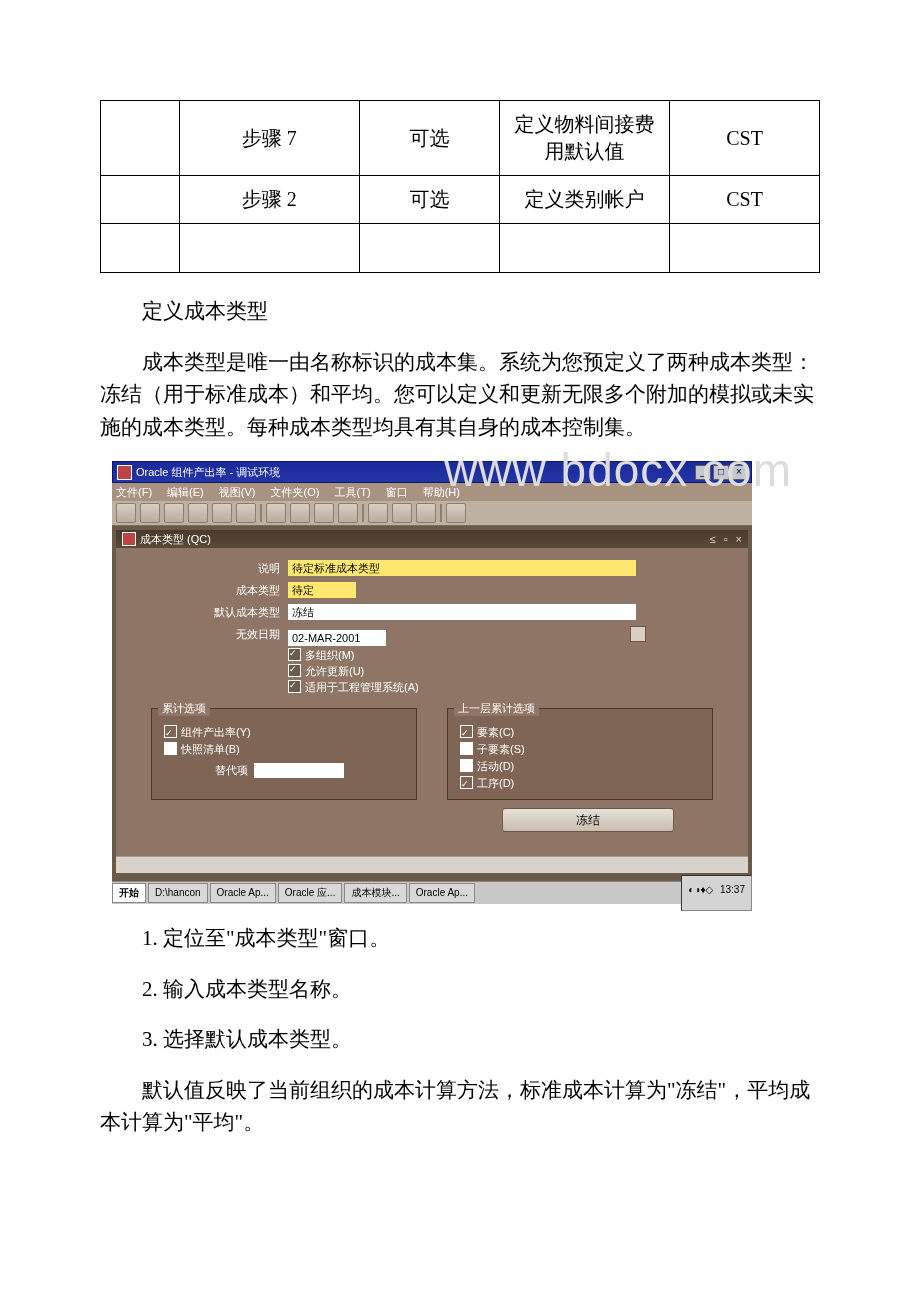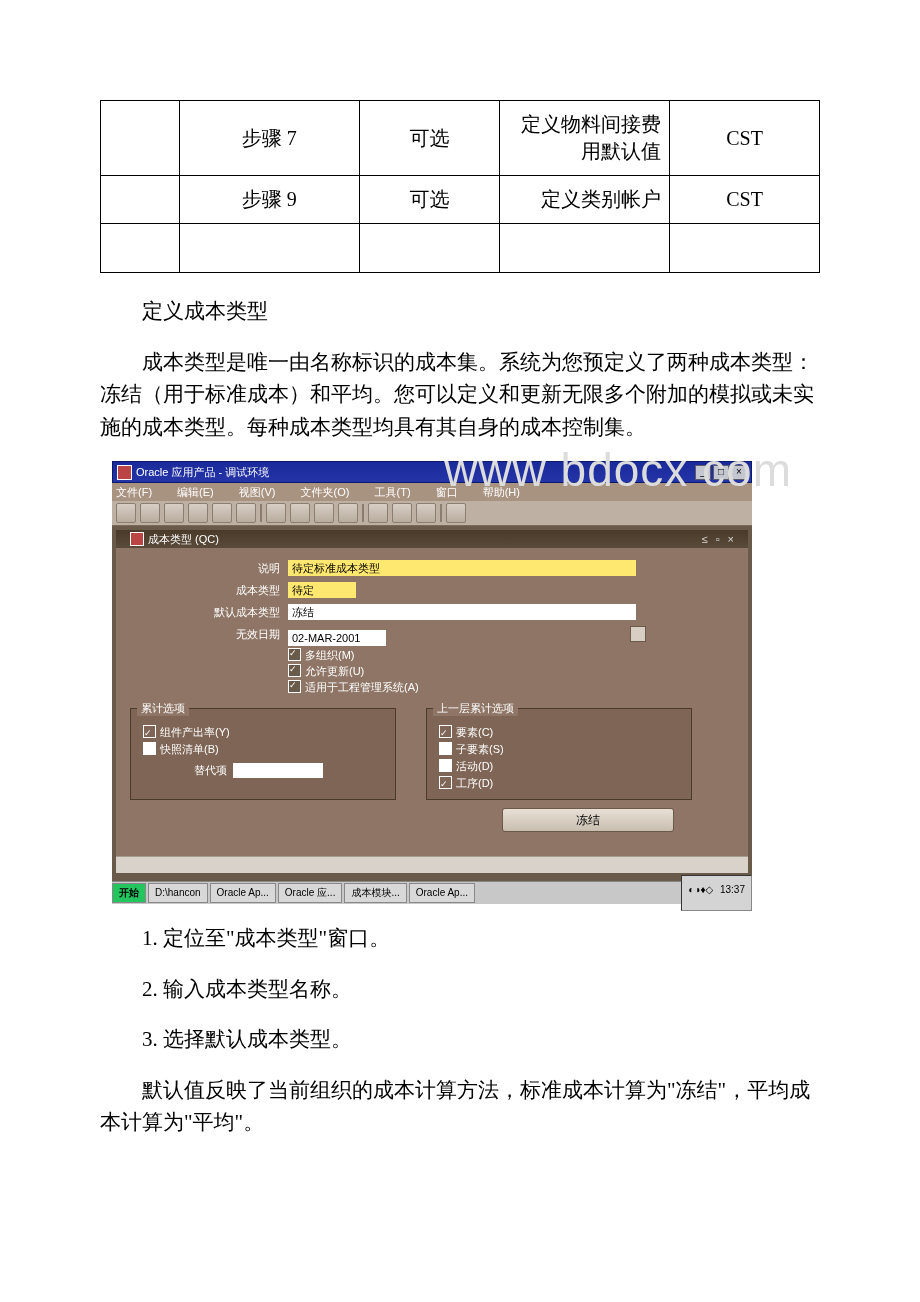--- a/index.html
+++ b/index.html
@@ -26,7 +26,7 @@
   .c1 { width: 60px; }
   .c2 { width: 160px; text-align: center; }
   .c3 { width: 120px; text-align: center; }
-  .c4 { width: 150px; text-align: right; padding-left: 20px; }
+  .c4 { width: 150px; text-align: center; padding-left: 20px; }
   .c5 { width: 130px; text-align: center; }
   .empty-row td { height: 28px; }
   p.body {

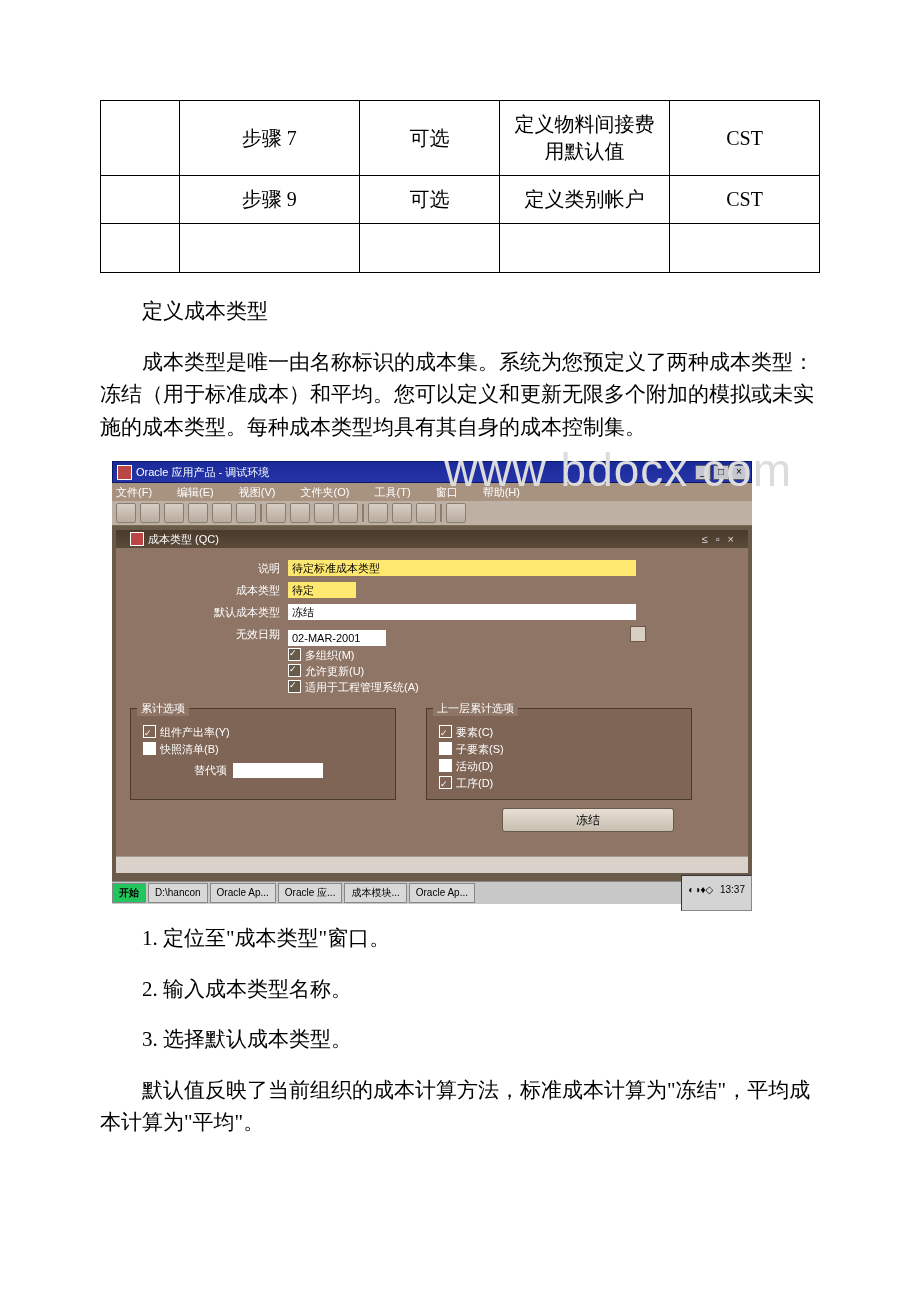--- a/index.html
+++ b/index.html
@@ -239,7 +239,7 @@
     </tr>
     <tr>
       <td class="c1"></td>
-      <td class="c2">步骤 9</td>
+      <td class="c2">步骤 2</td>
       <td class="c3">可选</td>
       <td class="c4">定义类别帐户</td>
       <td class="c5">CST</td>

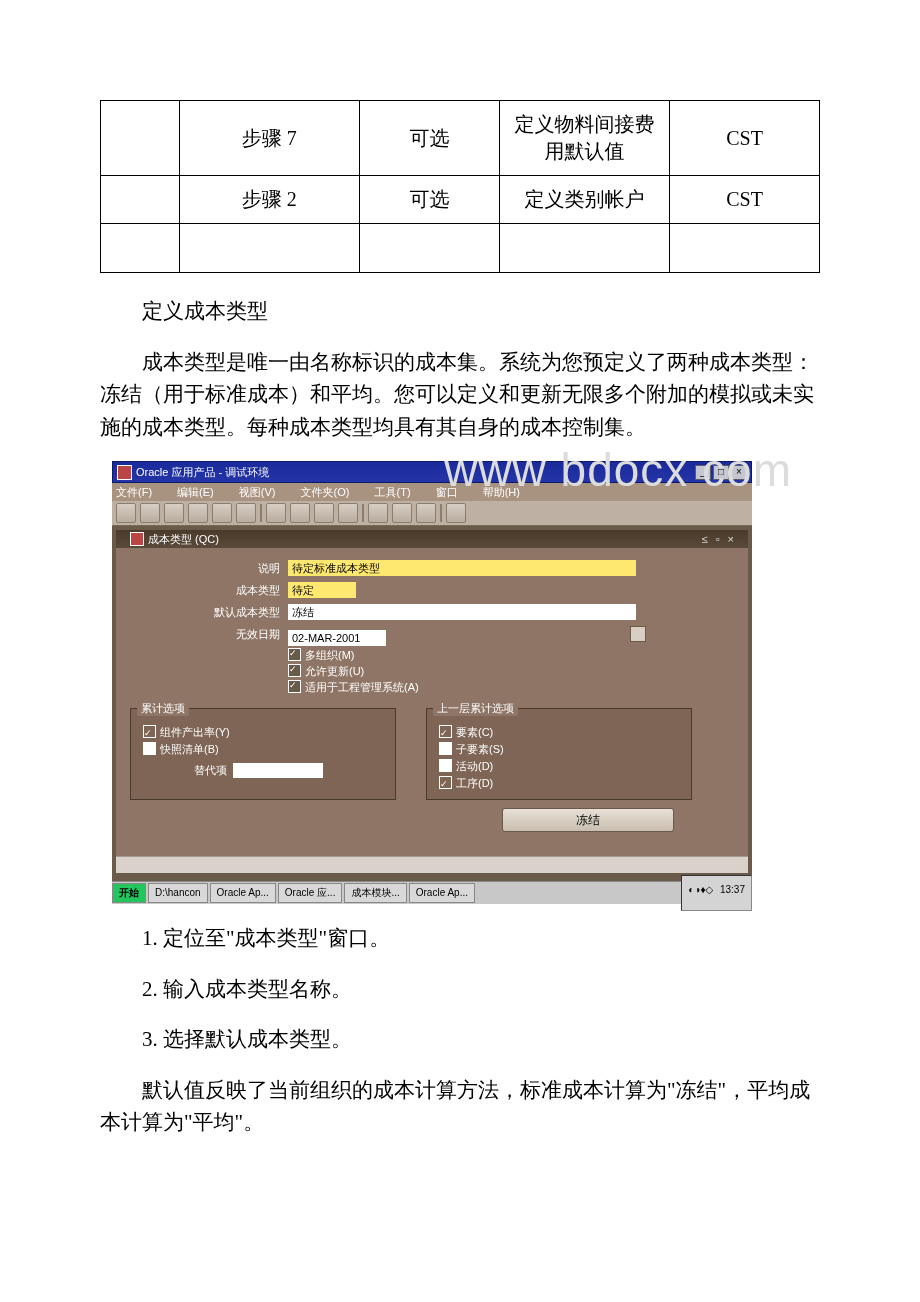--- a/index.html
+++ b/index.html
@@ -262,7 +262,7 @@
 
     <div class="titlebar">
       <span class="icon"></span>
-      <span>Oracle 应用产品 - 调试环境</span>
+      <span>Oracle 组件产出率 - 调试环境</span>
       <span class="spacer"></span>
       <span class="winbtns">
         <span class="winbtn">_</span>

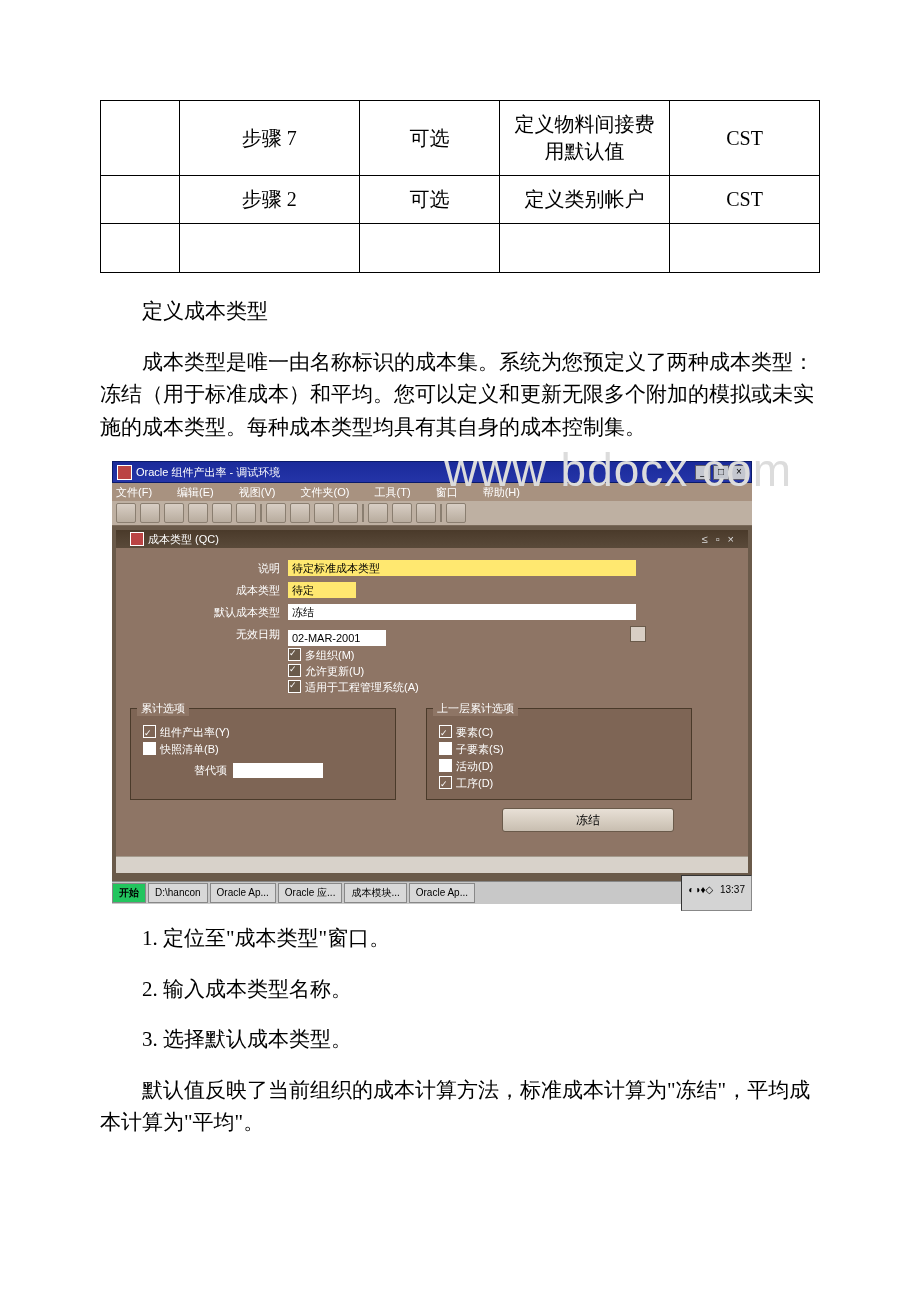--- a/index.html
+++ b/index.html
@@ -85,7 +85,7 @@
     padding: 0 4px;
     line-height: 18px;
   }
-  .menubar span { margin-right: 22px; }
+  .menubar span { margin-right: 12px; }
   .toolbar {
     background: #beb0a2;
     height: 24px;

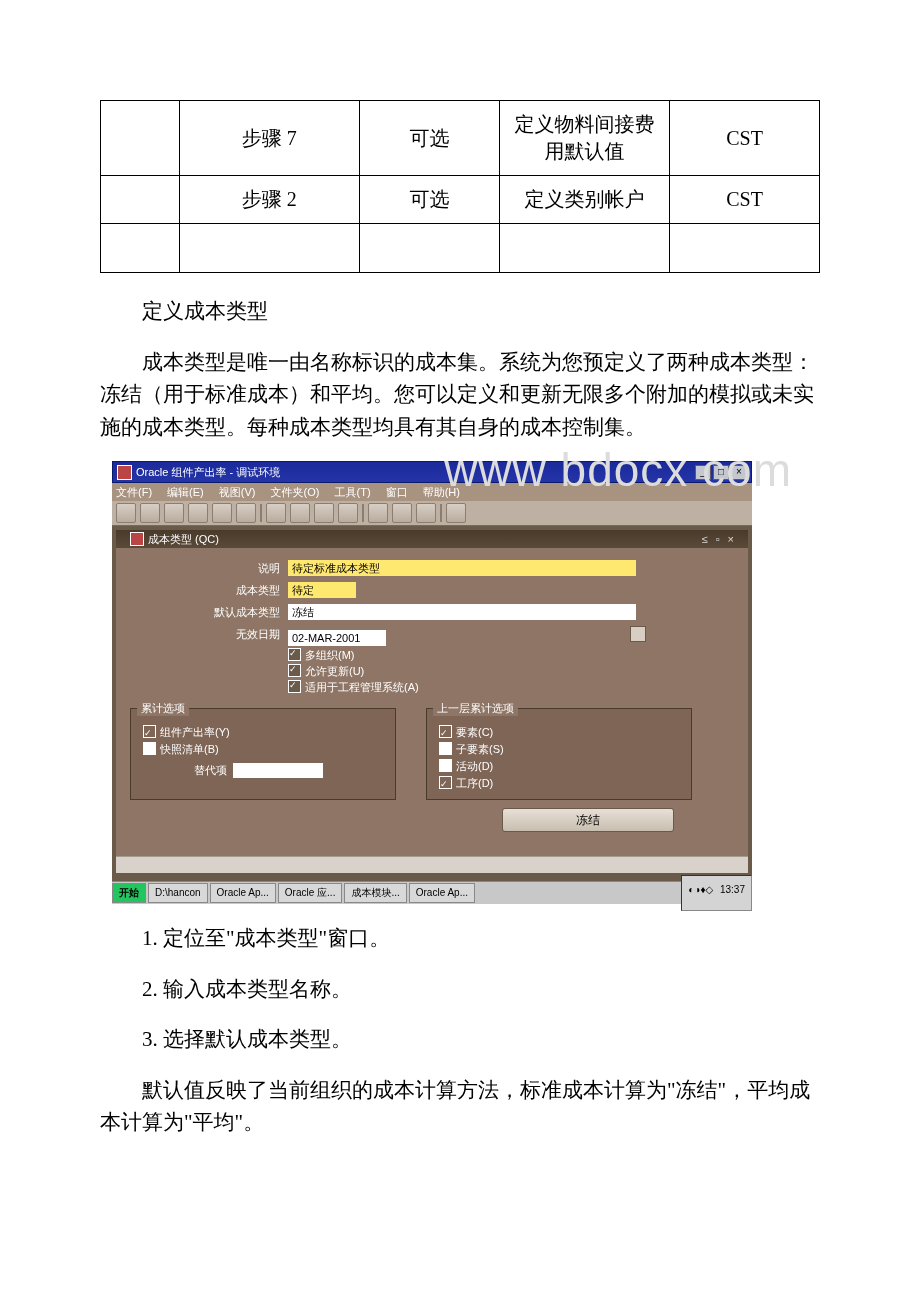--- a/index.html
+++ b/index.html
@@ -110,7 +110,7 @@
     color: #fff;
     height: 18px; line-height: 18px;
     font-size: 11px;
-    padding: 0 14px;
+    padding: 0 6px;
     display: flex; align-items: center;
   }
   .inner-title .spacer { flex: 1; }

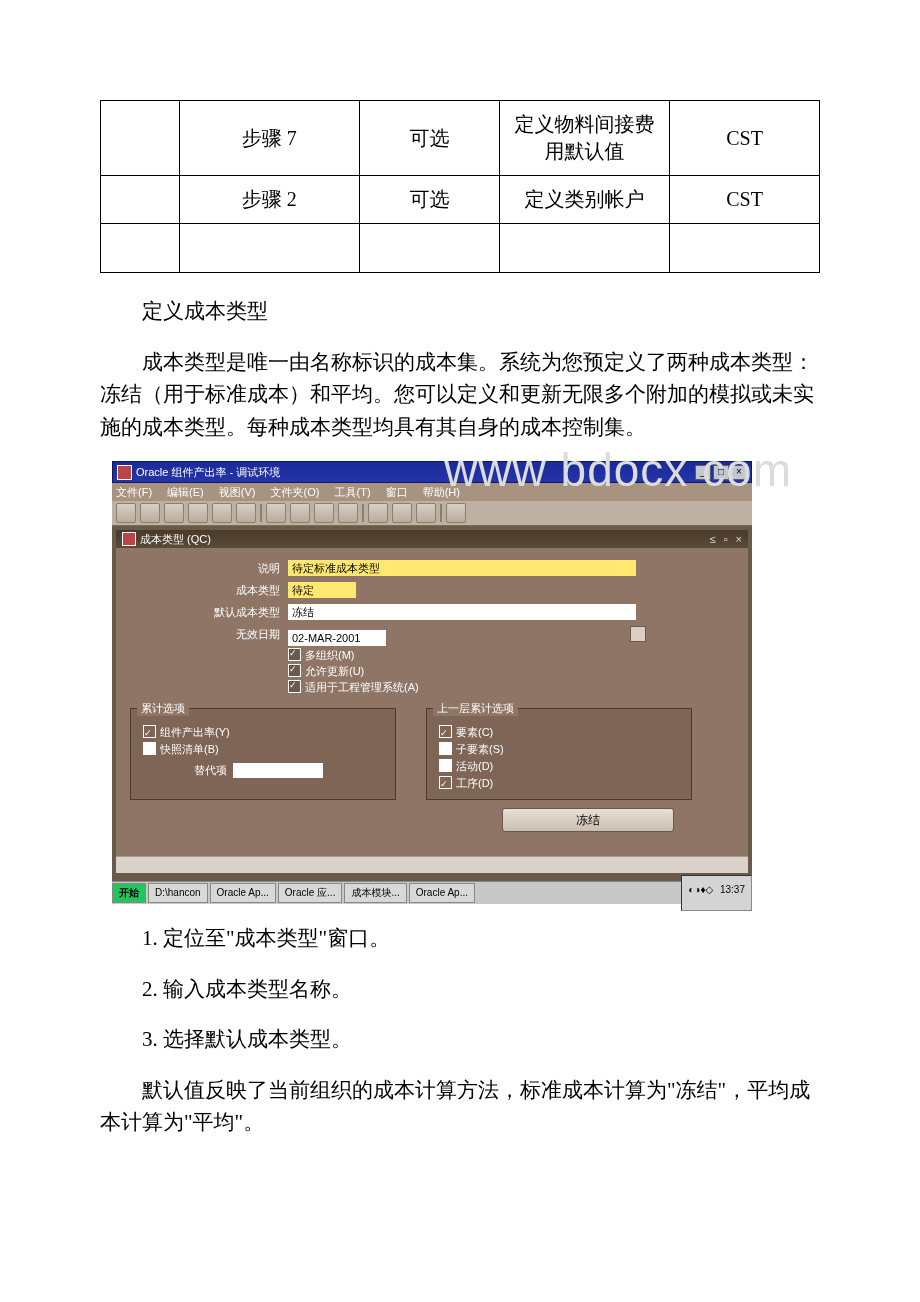--- a/index.html
+++ b/index.html
@@ -157,7 +157,7 @@
     text-align: center; line-height: 10px; font-size: 9px;
   }
   .cb.checked::after { content: "\2713"; color: #fff; font-size: 9px; position: absolute; left: 0; top: -1px; }
-  .groups { display: flex; margin-top: 14px; gap: 0; }
+  .groups { display: flex; margin-top: 14px; gap: 0; justify-content: center; }
   .groupbox {
     border: 1px solid #4a3a2a;
     background: #7e6555;

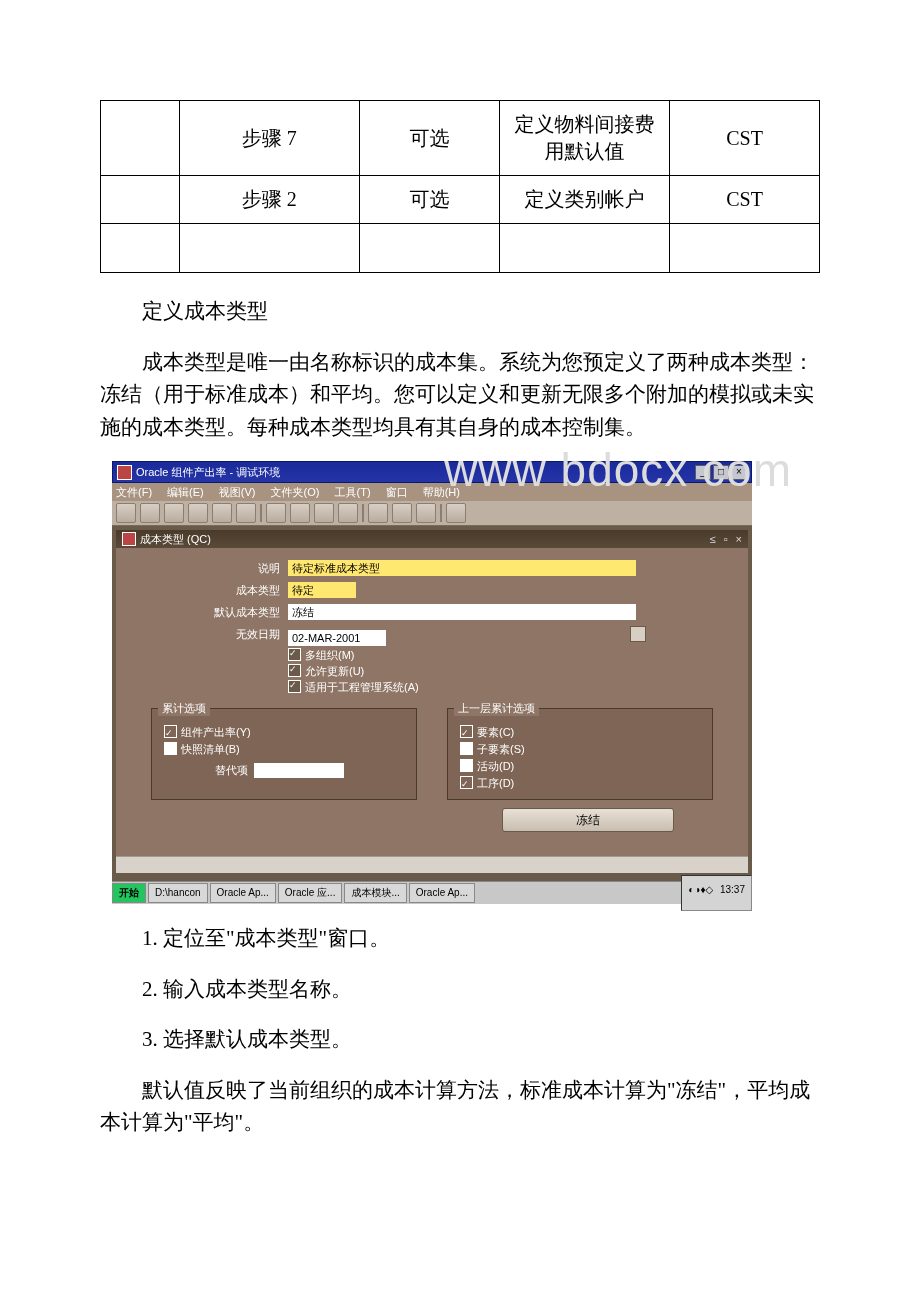--- a/index.html
+++ b/index.html
@@ -213,7 +213,7 @@
     max-width: 88px;
   }
   .tbitem.start {
-    background: #22c55e; font-weight: bold;
+    background: #ffffff; font-weight: bold;
   }
   .taskbar .sp { flex: 1; }
   .tray {

